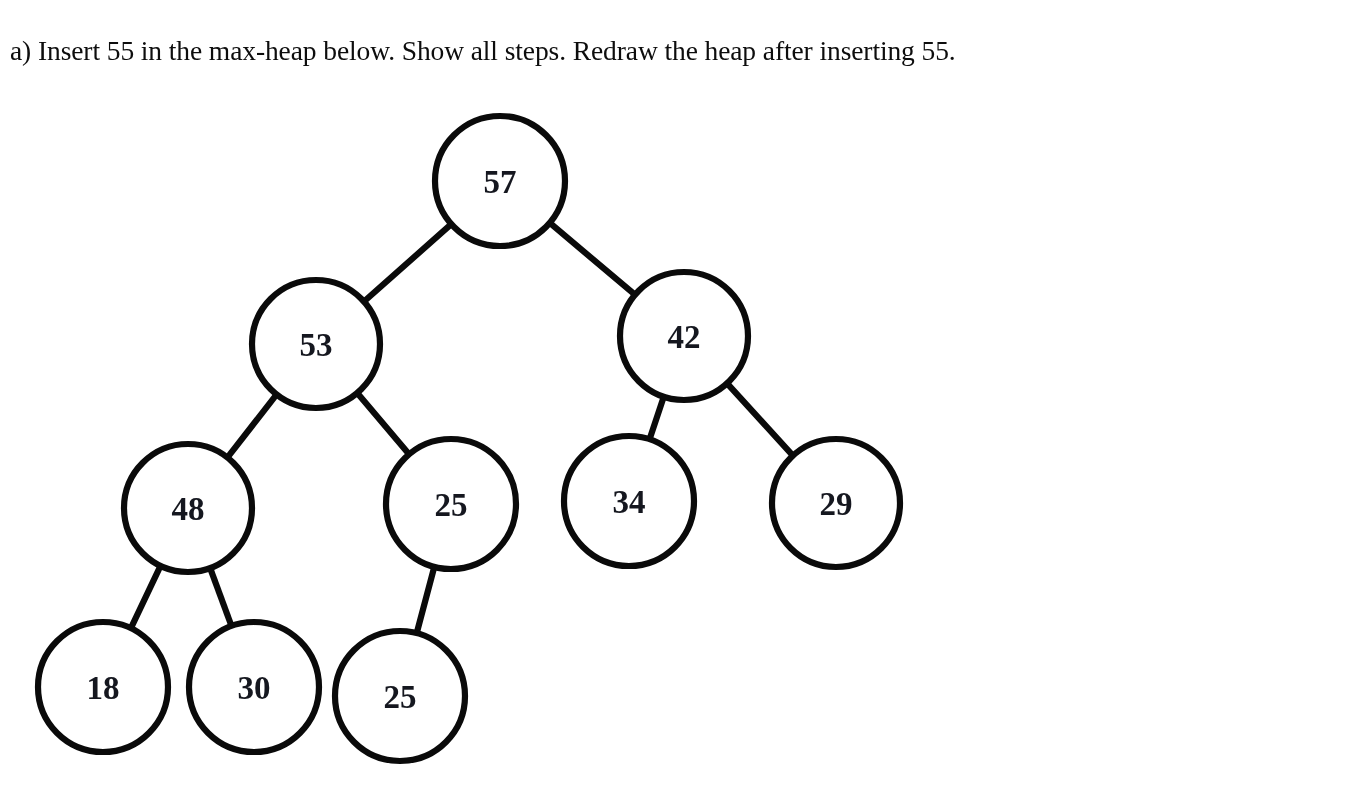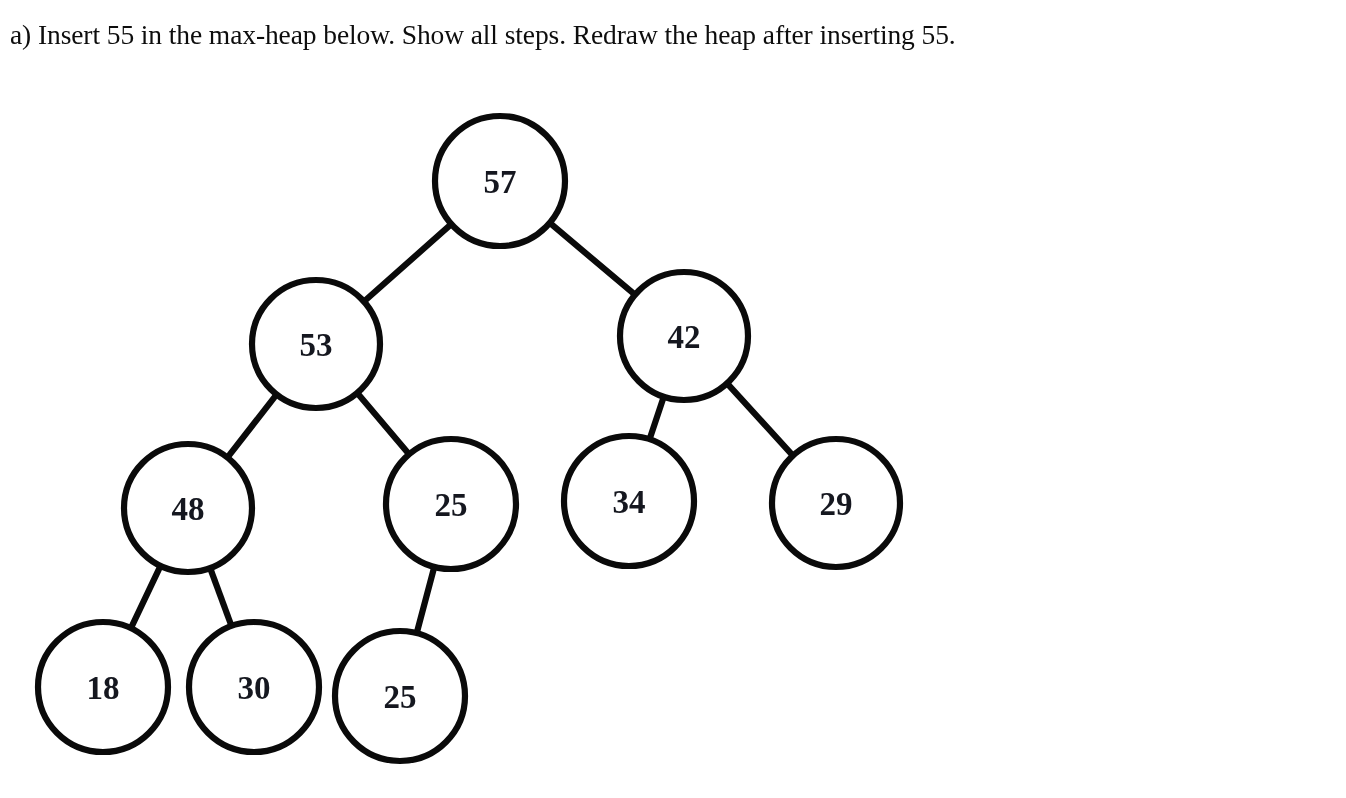--- a/index.html
+++ b/index.html
@@ -18,7 +18,7 @@
   #question-text {
     position: absolute;
     left: 10px;
-    top: 18px;
+    top: 34px;
     font-size: 27.5px;
     line-height: 34px;
     color: #0d0d0d;

